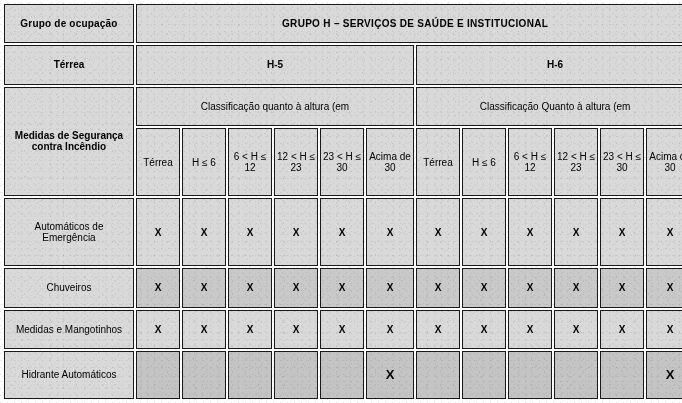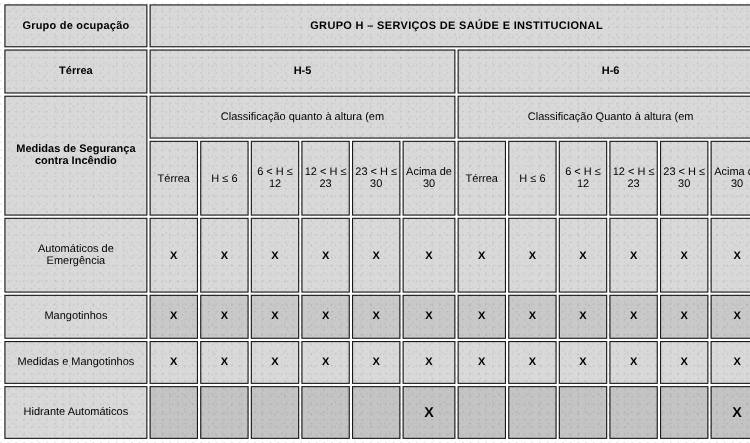--- a/index.html
+++ b/index.html
@@ -181,7 +181,7 @@
       </tr>
 
       <tr>
-        <td class="row-label">Mangotinhos</td>
+        <td class="row-label">Chuveiros</td>
         <td class="mark-cell shaded">X</td>
         <td class="mark-cell shaded">X</td>
         <td class="mark-cell shaded">X</td>

